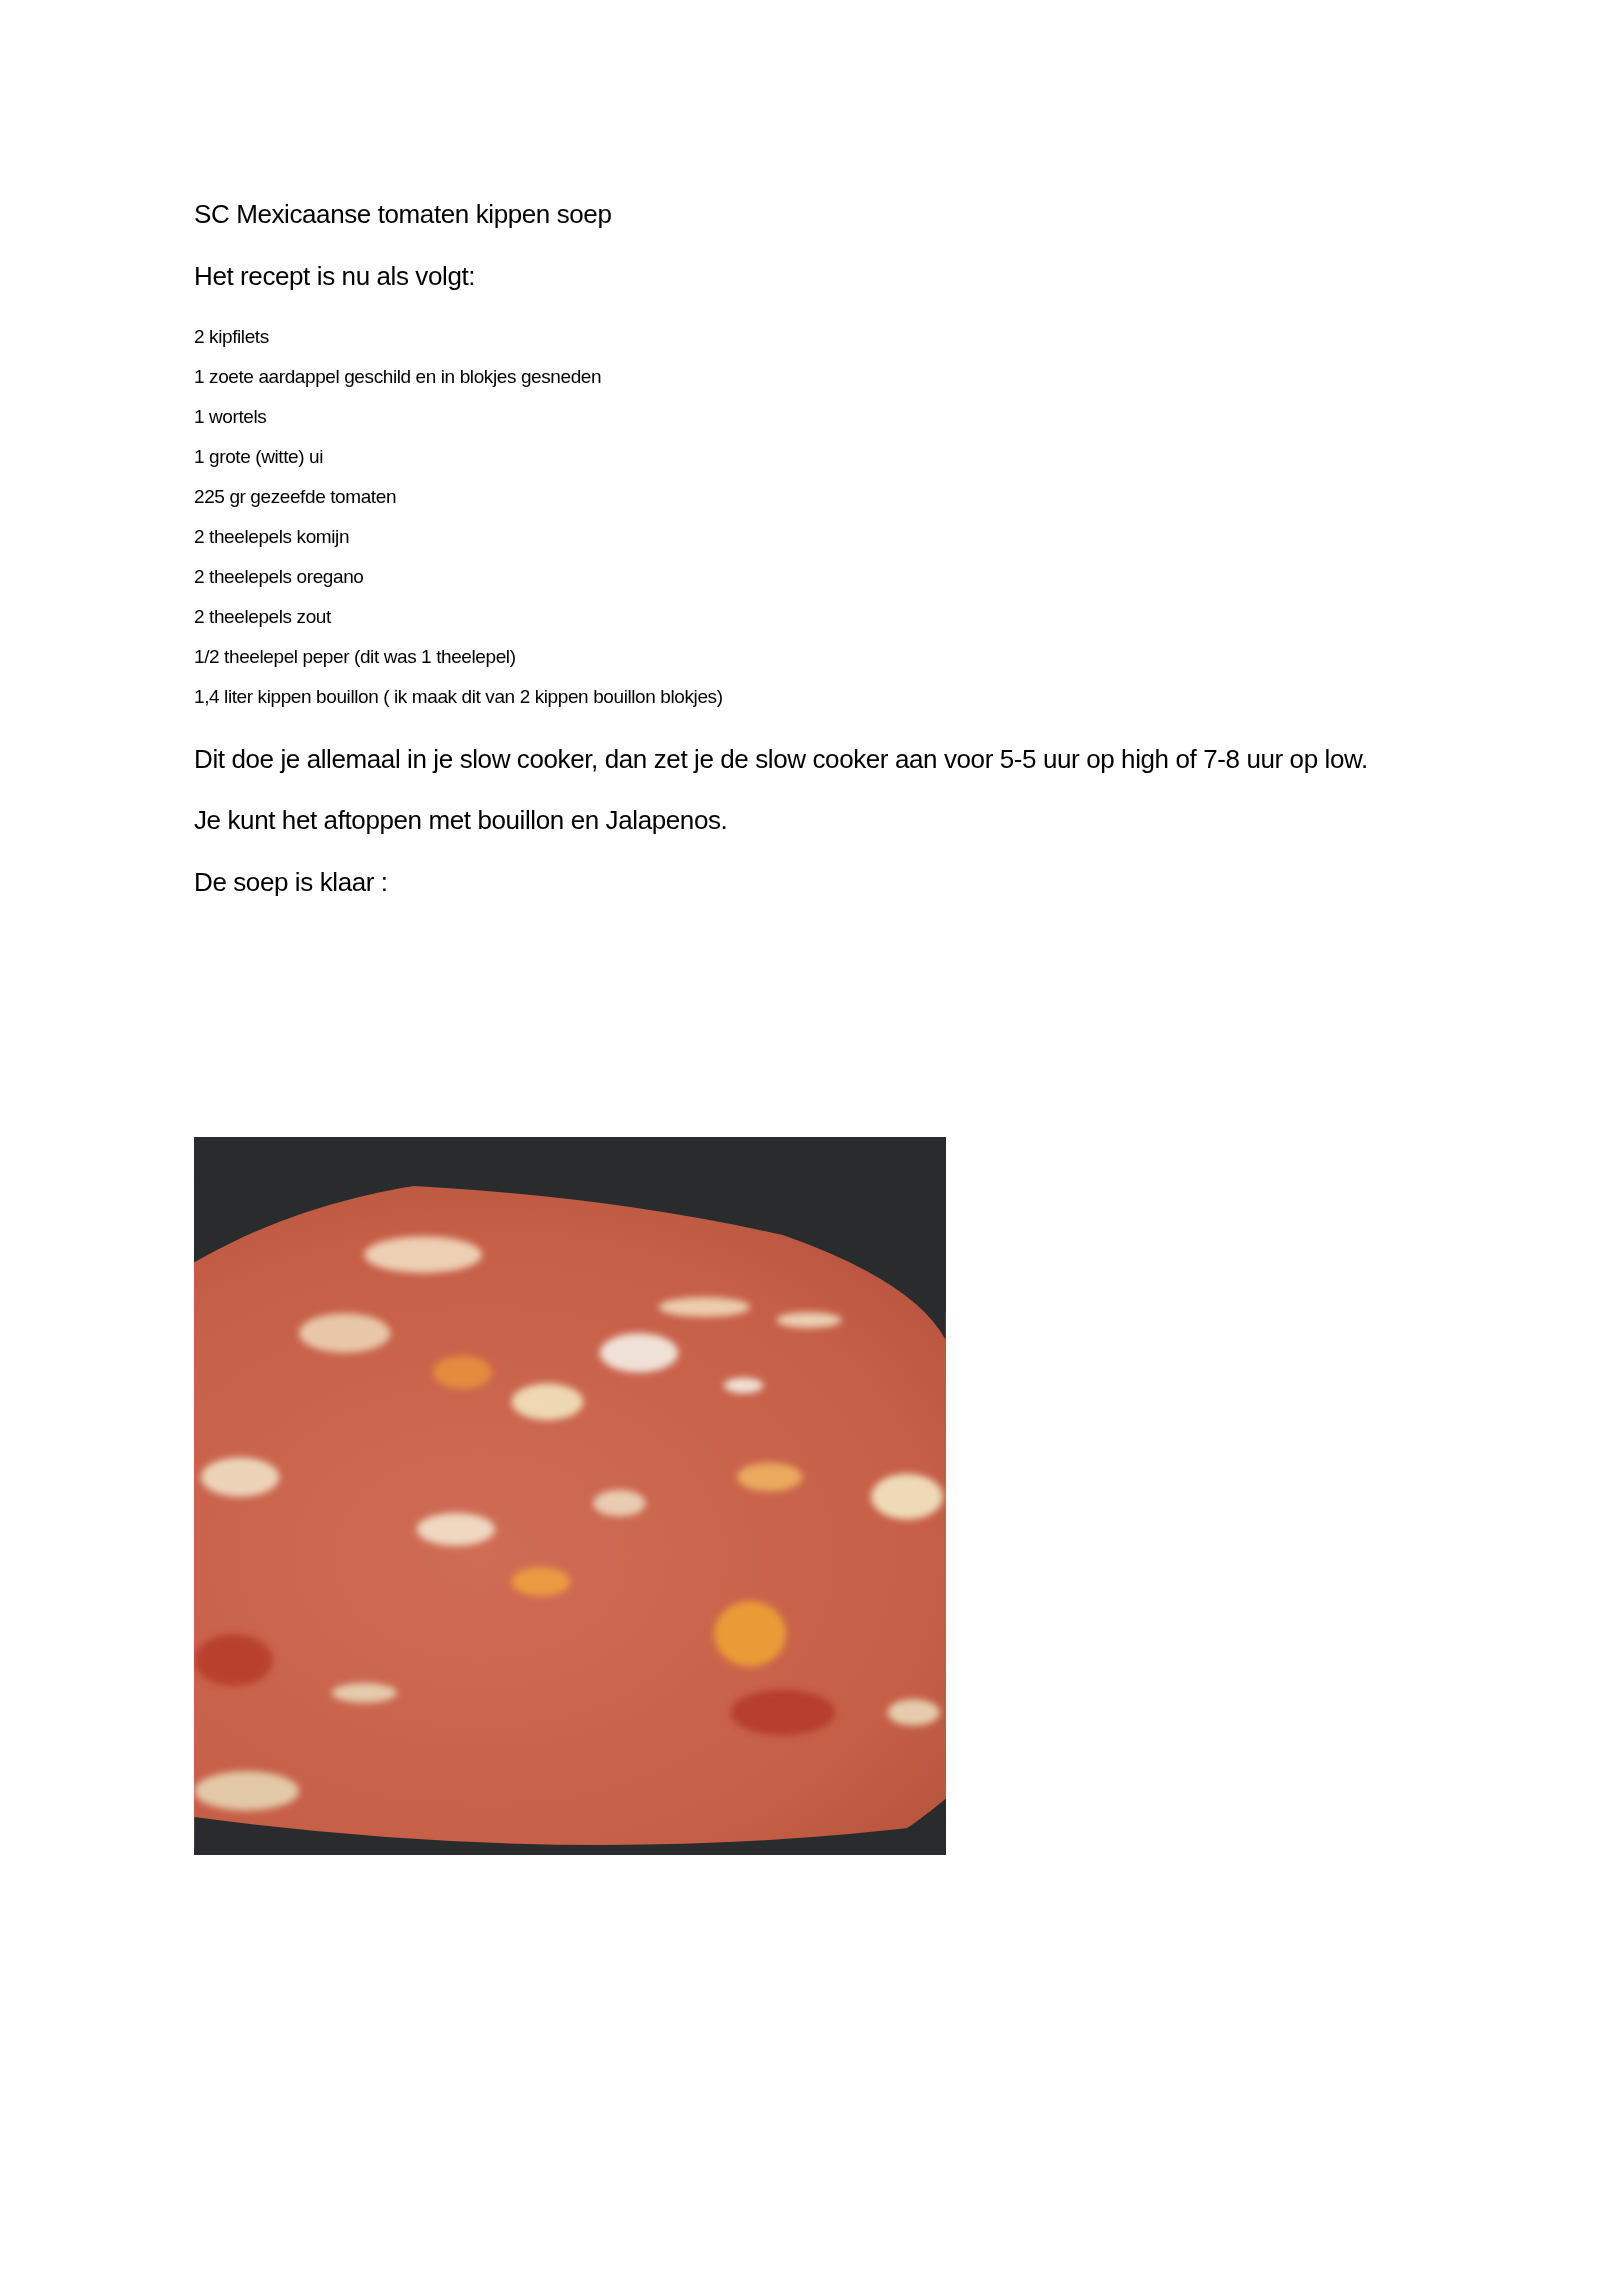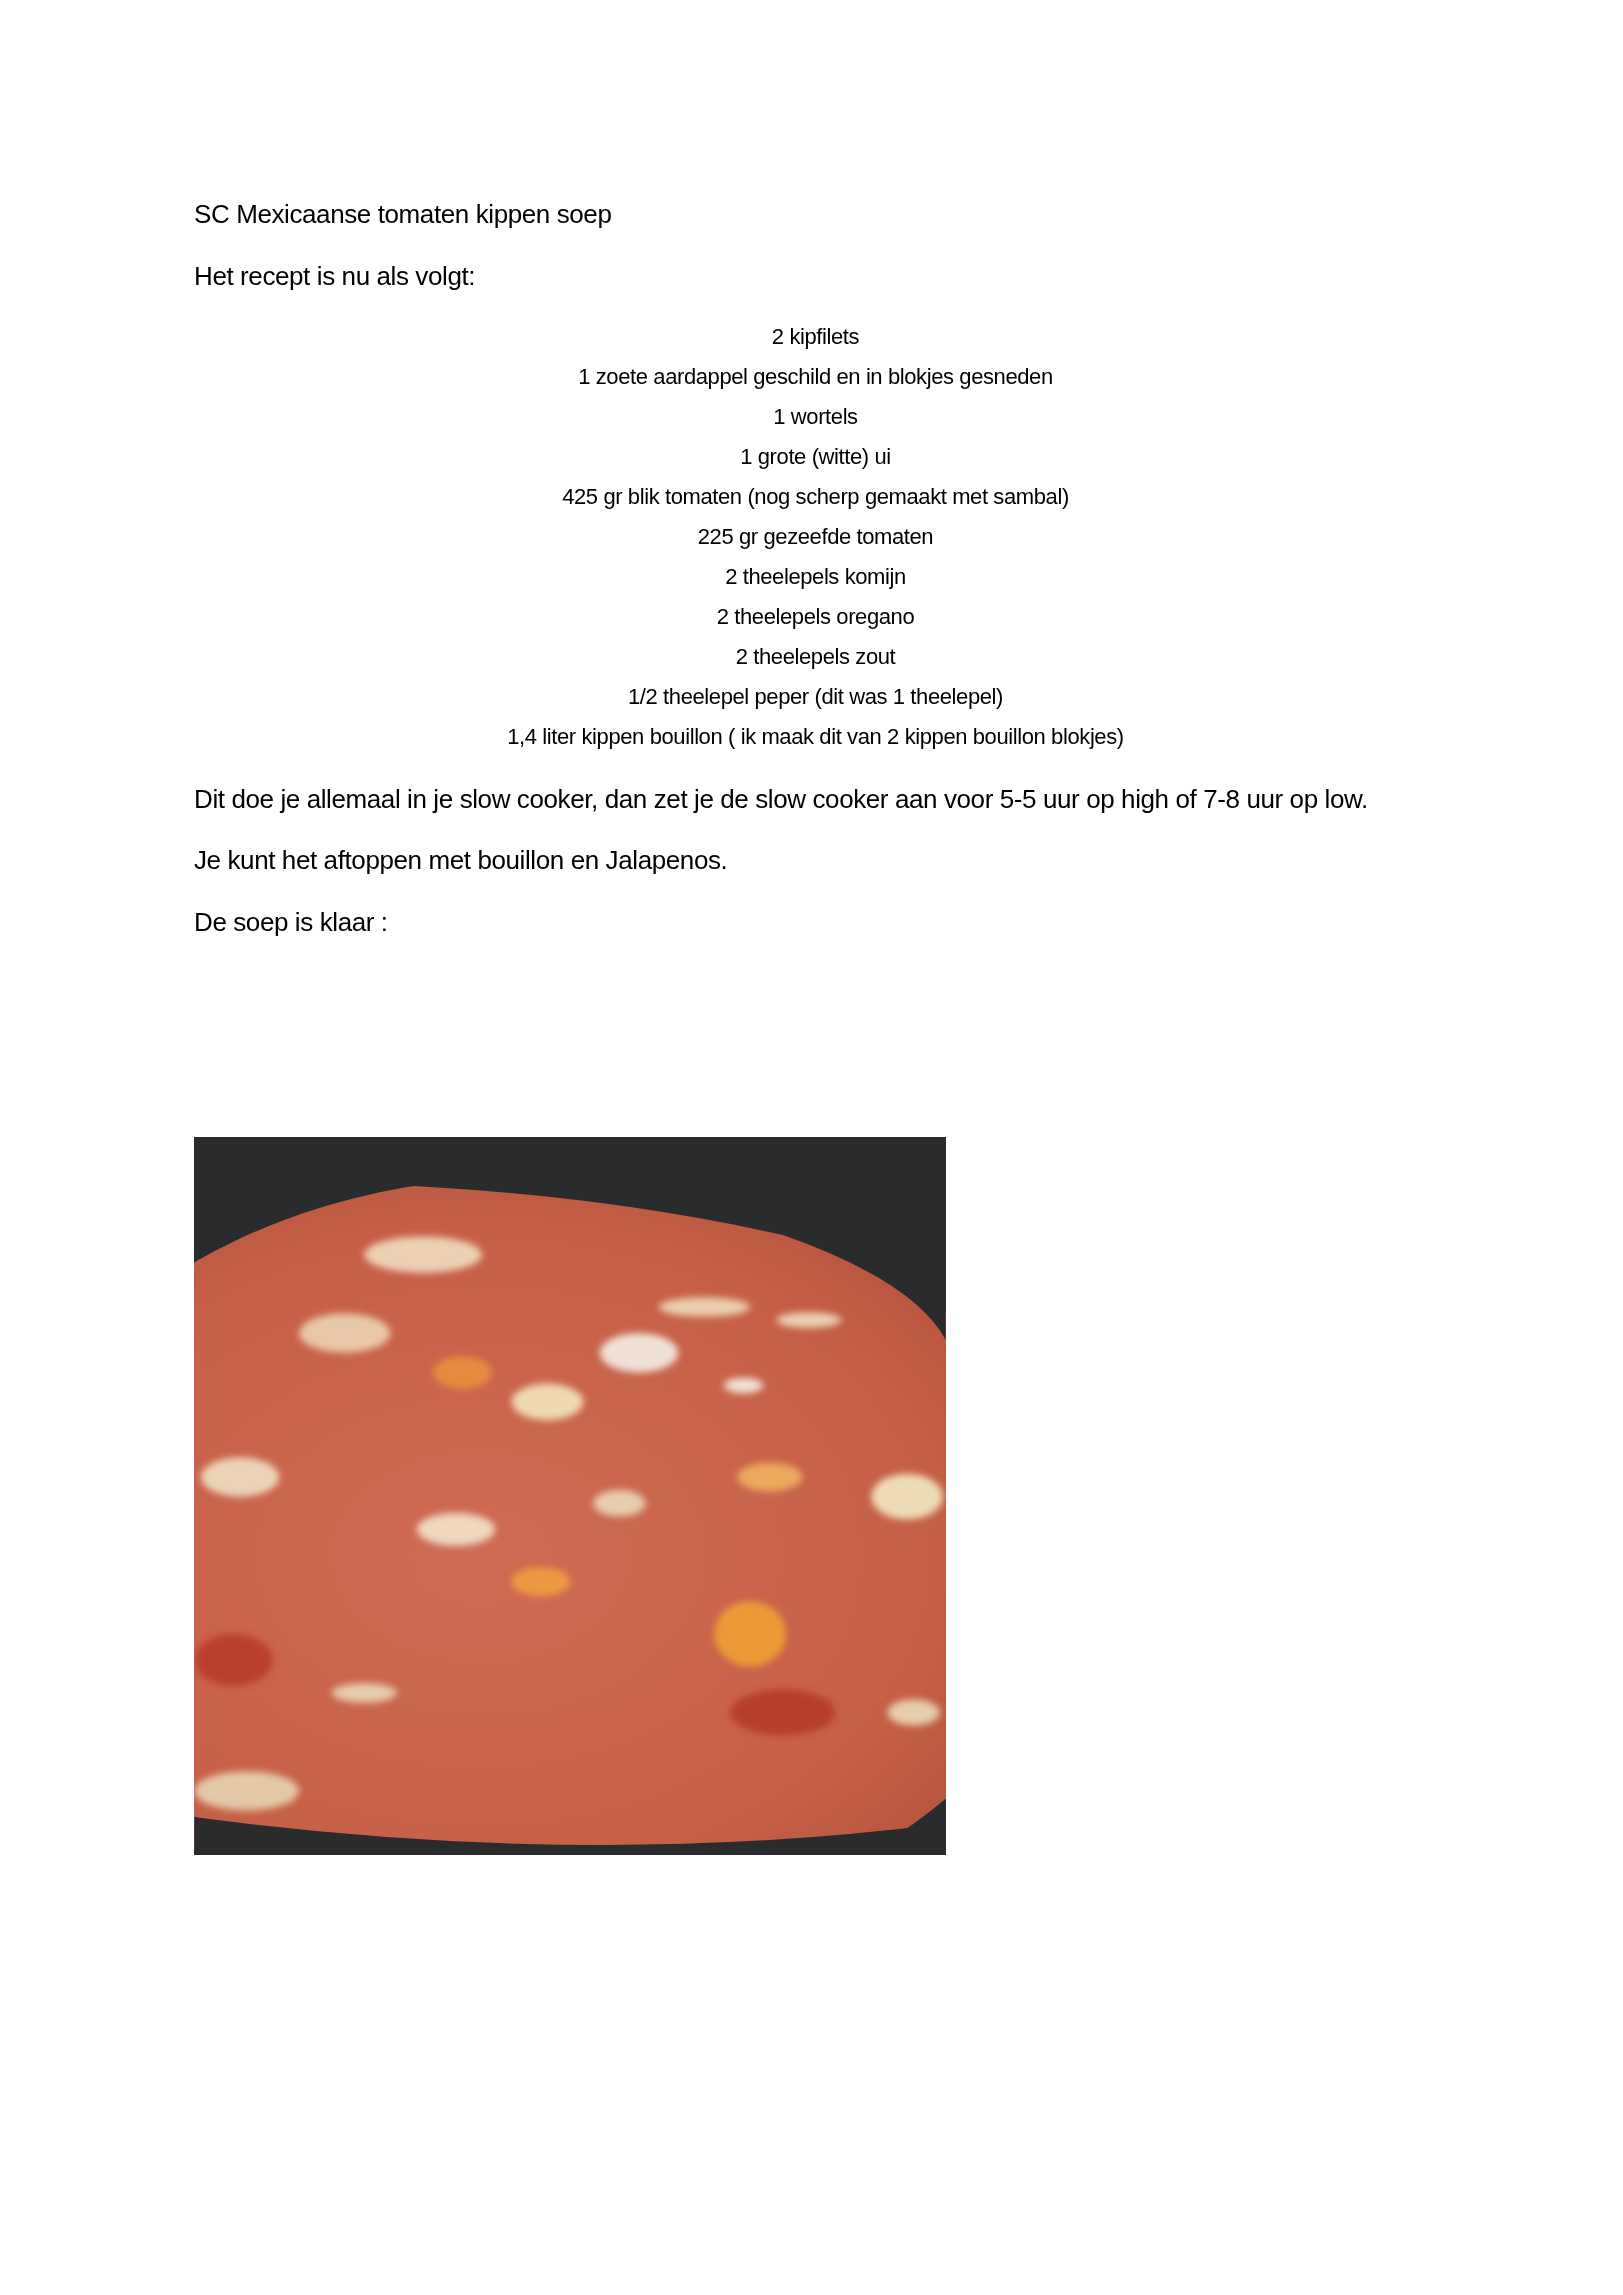--- a/index.html
+++ b/index.html
@@ -8,7 +8,7 @@
     .page { position: absolute; left: 194px; top: 194px; width: 1243px; }
     .p { font-size: 26px; line-height: 40px; margin: 0 0 21.6px 0; letter-spacing: -0.4px; }
     .list { margin: 0 0 21.6px 0; }
-    .list .li { font-size: 22px; line-height: 40px; letter-spacing: -0.4px; text-align: center; }
+    .list .li { font-size: 19px; line-height: 40px; letter-spacing: -0.4px; }
     .photo { position: absolute; left: 194px; top: 1137px; width: 752px; height: 718px; overflow: hidden;
       background: #2a2b2d; }
     .photo svg { display: block; }

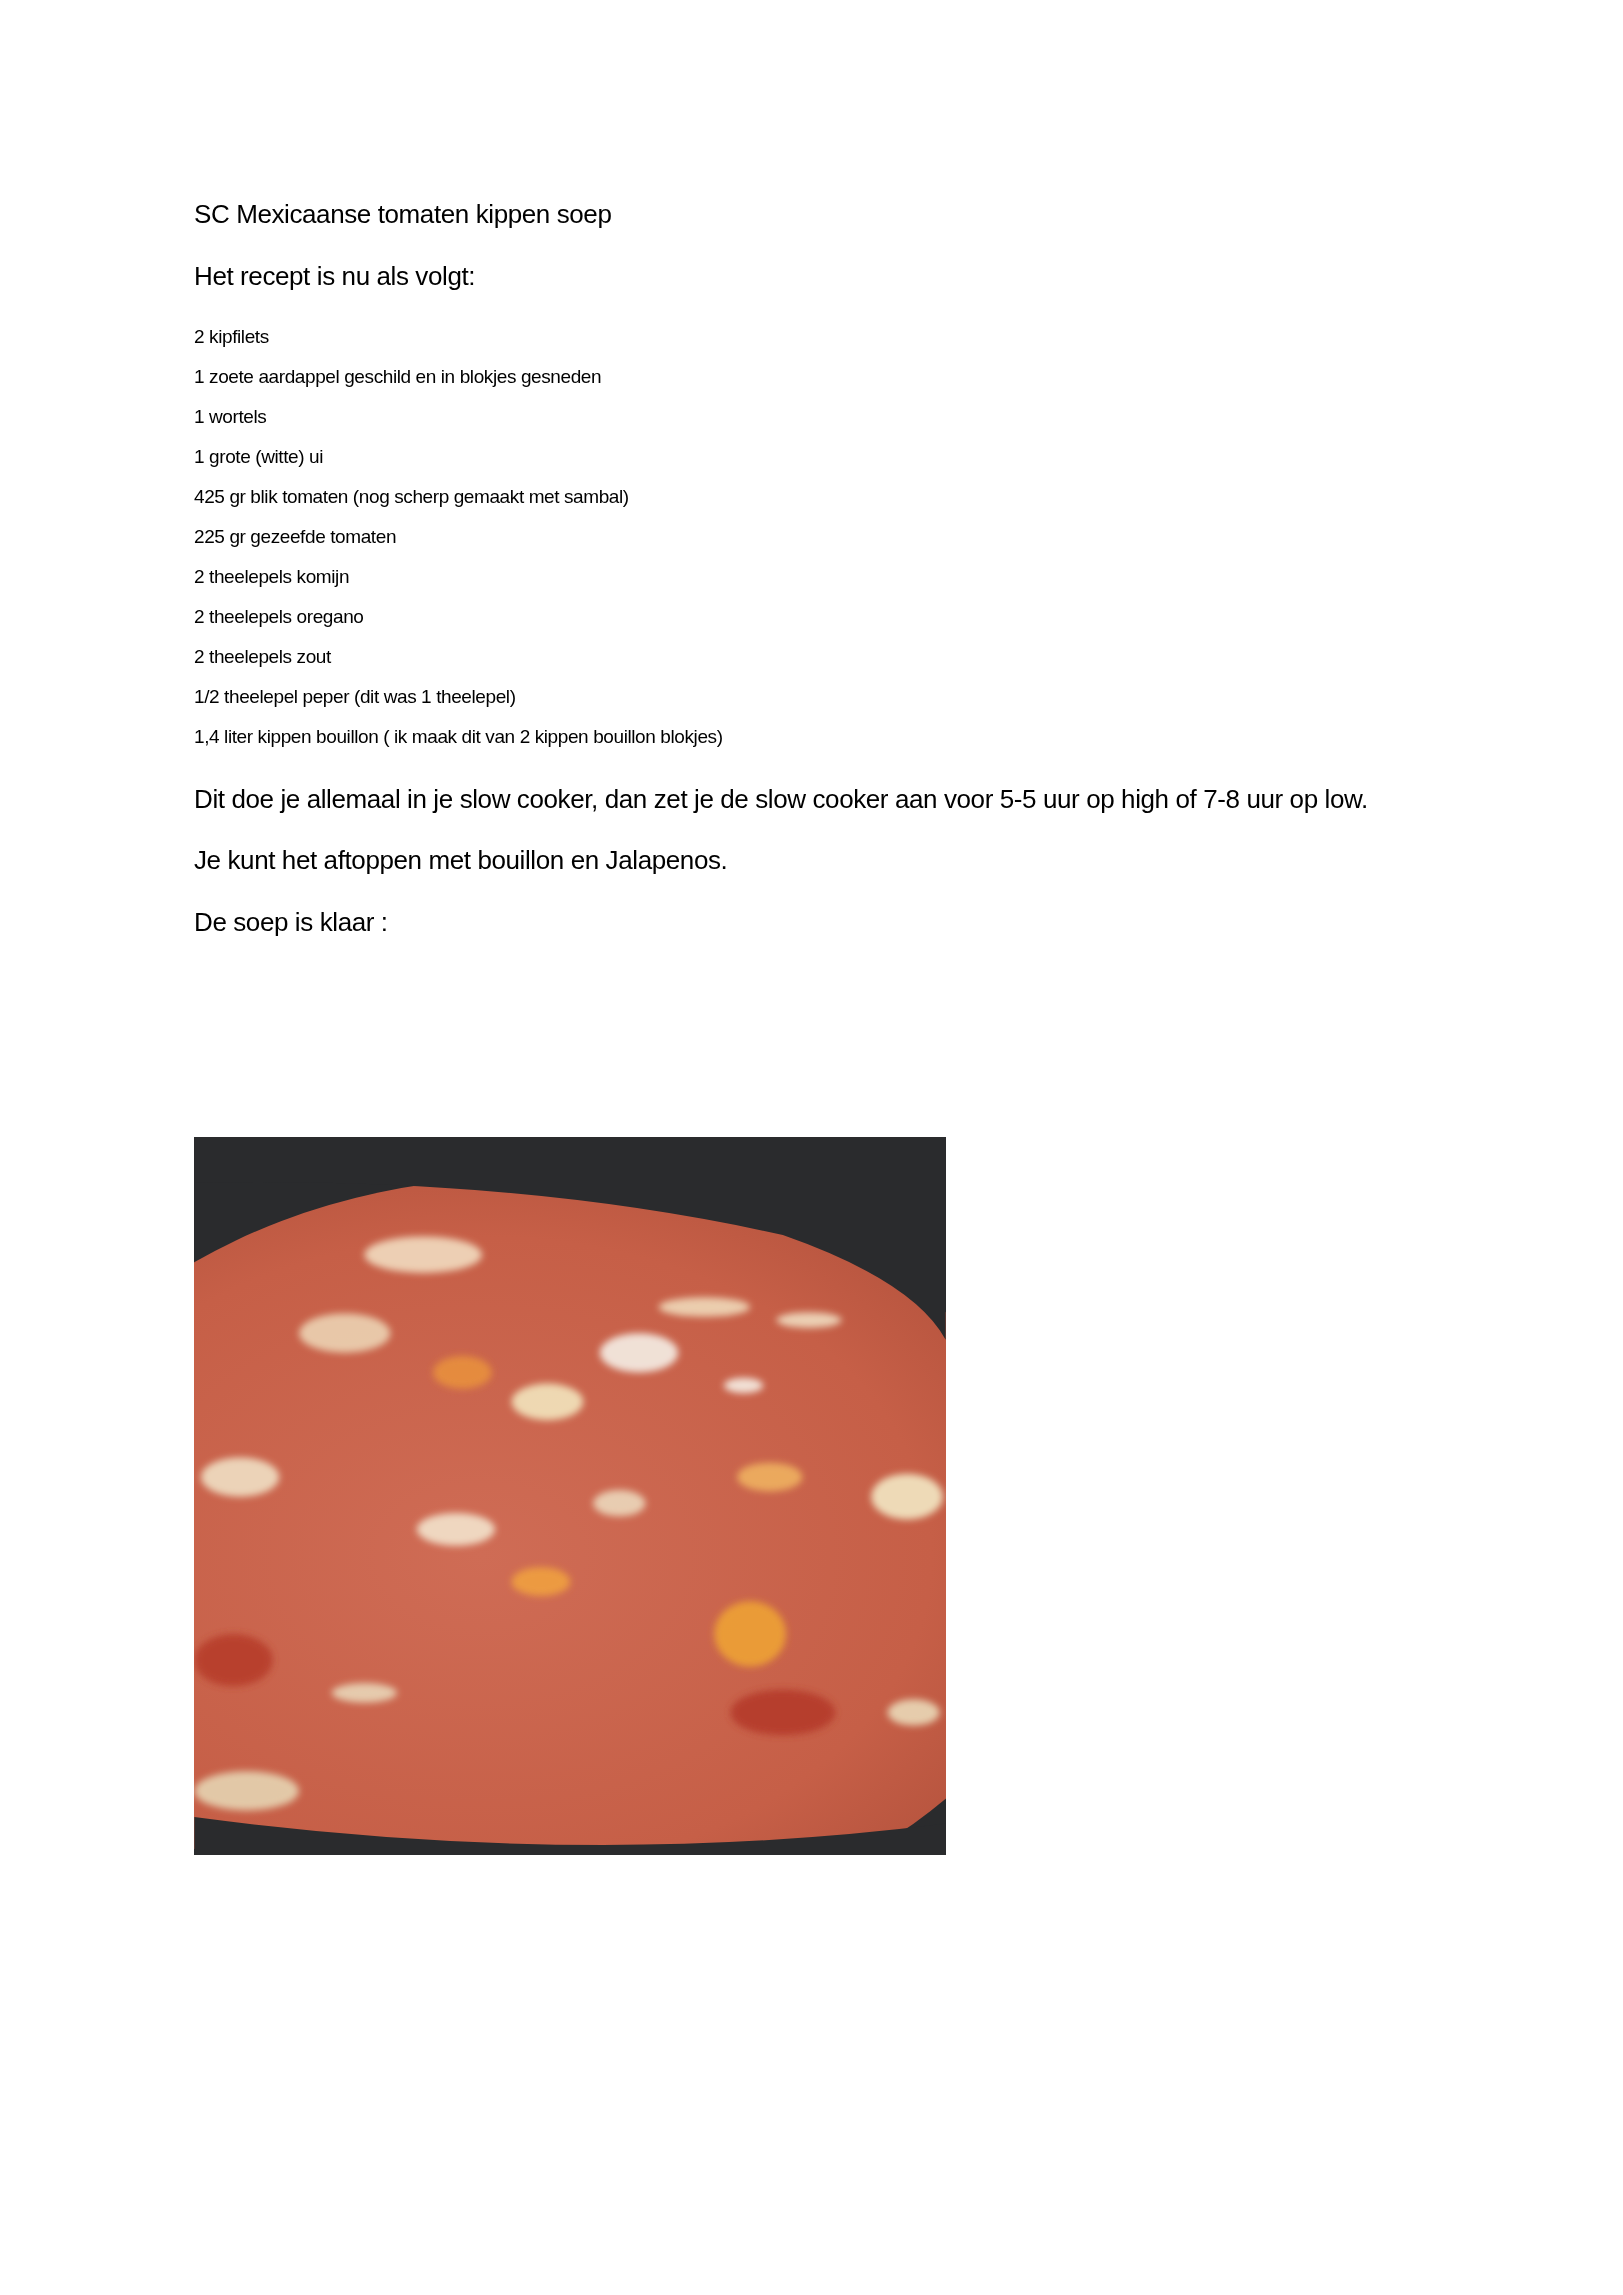--- a/index.html
+++ b/index.html
@@ -24,7 +24,6 @@
     <div class="li">1 zoete aardappel geschild en in blokjes gesneden</div>
     <div class="li">1 wortels</div>
     <div class="li">1 grote (witte) ui</div>
-    <div class="li">425 gr blik tomaten  (nog scherp gemaakt met sambal)</div>
     <div class="li">225 gr gezeefde tomaten</div>
     <div class="li">2 theelepels komijn</div>
     <div class="li">2 theelepels oregano</div>

